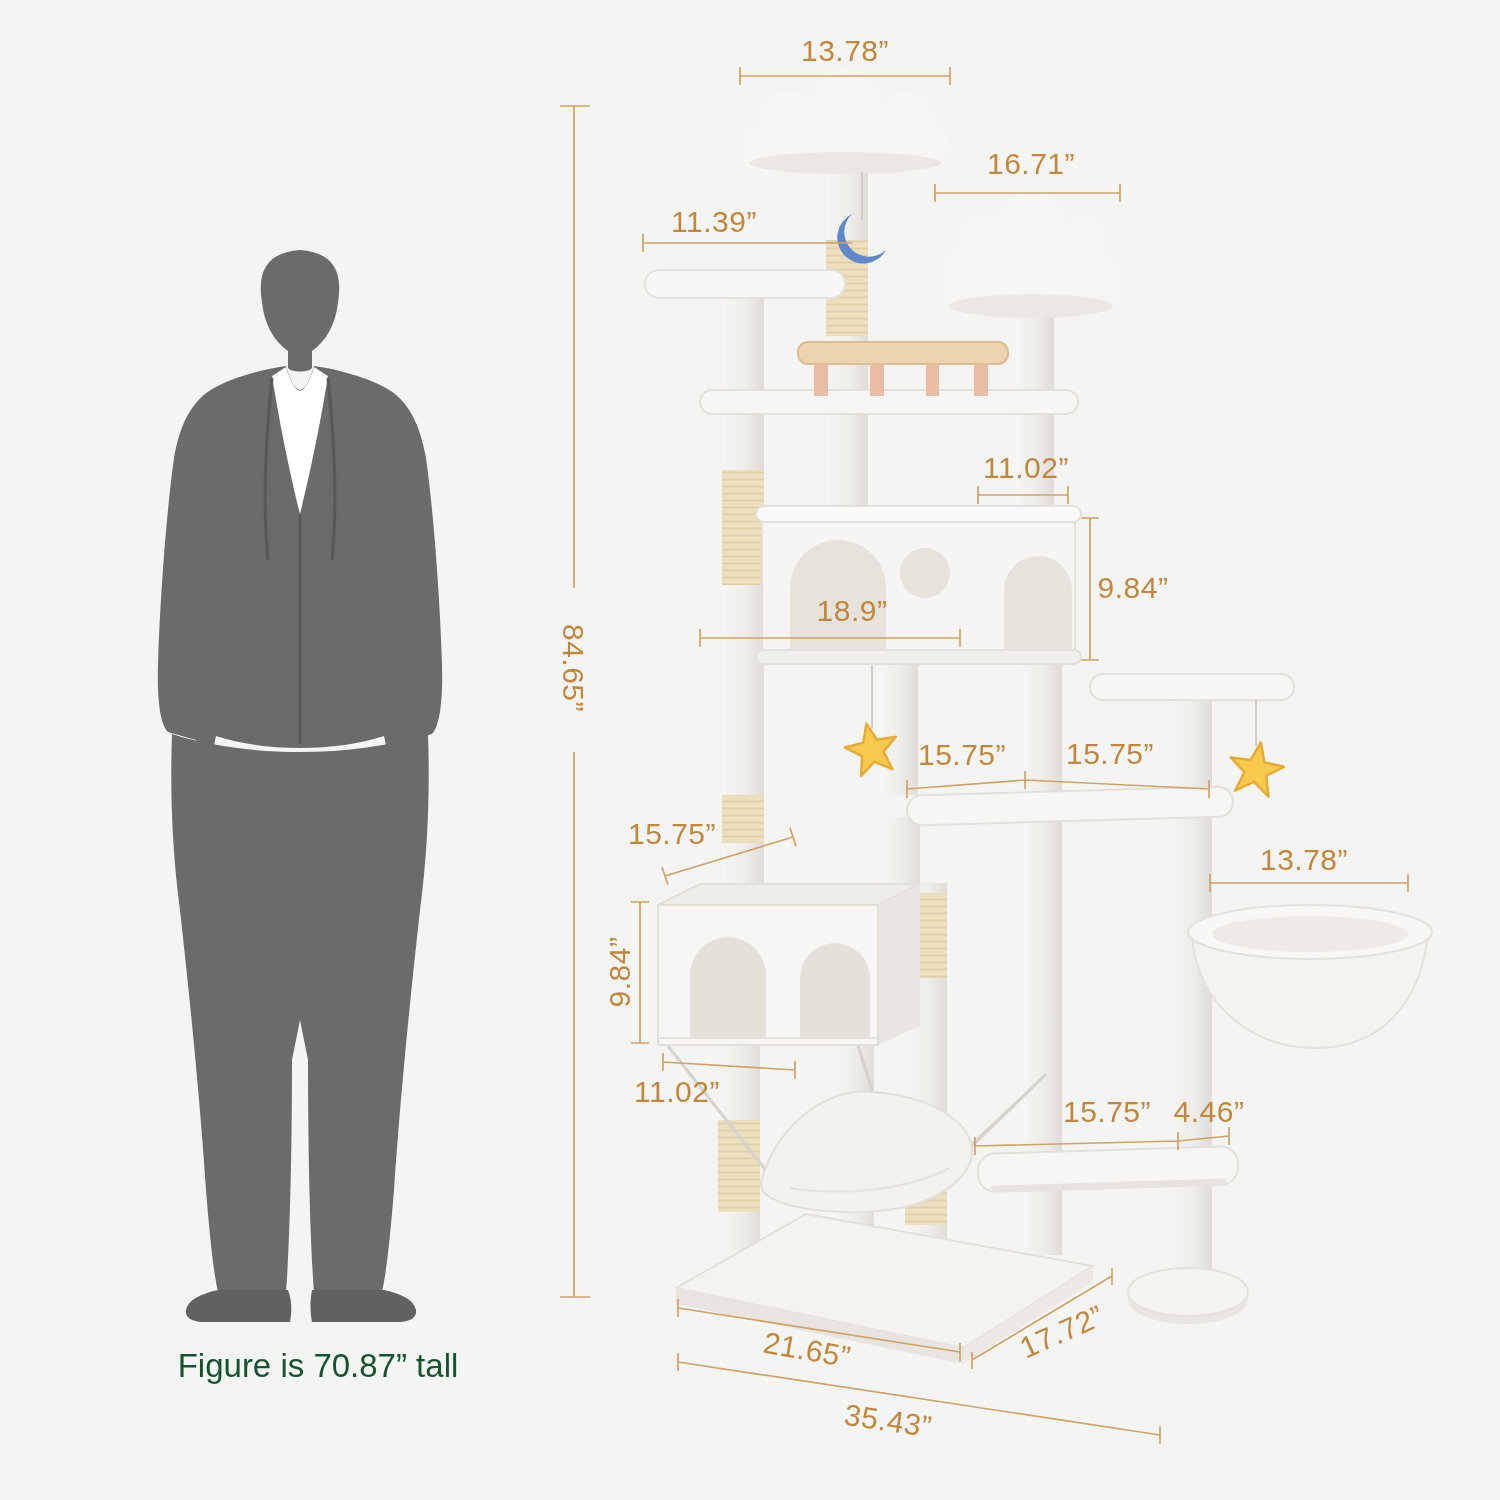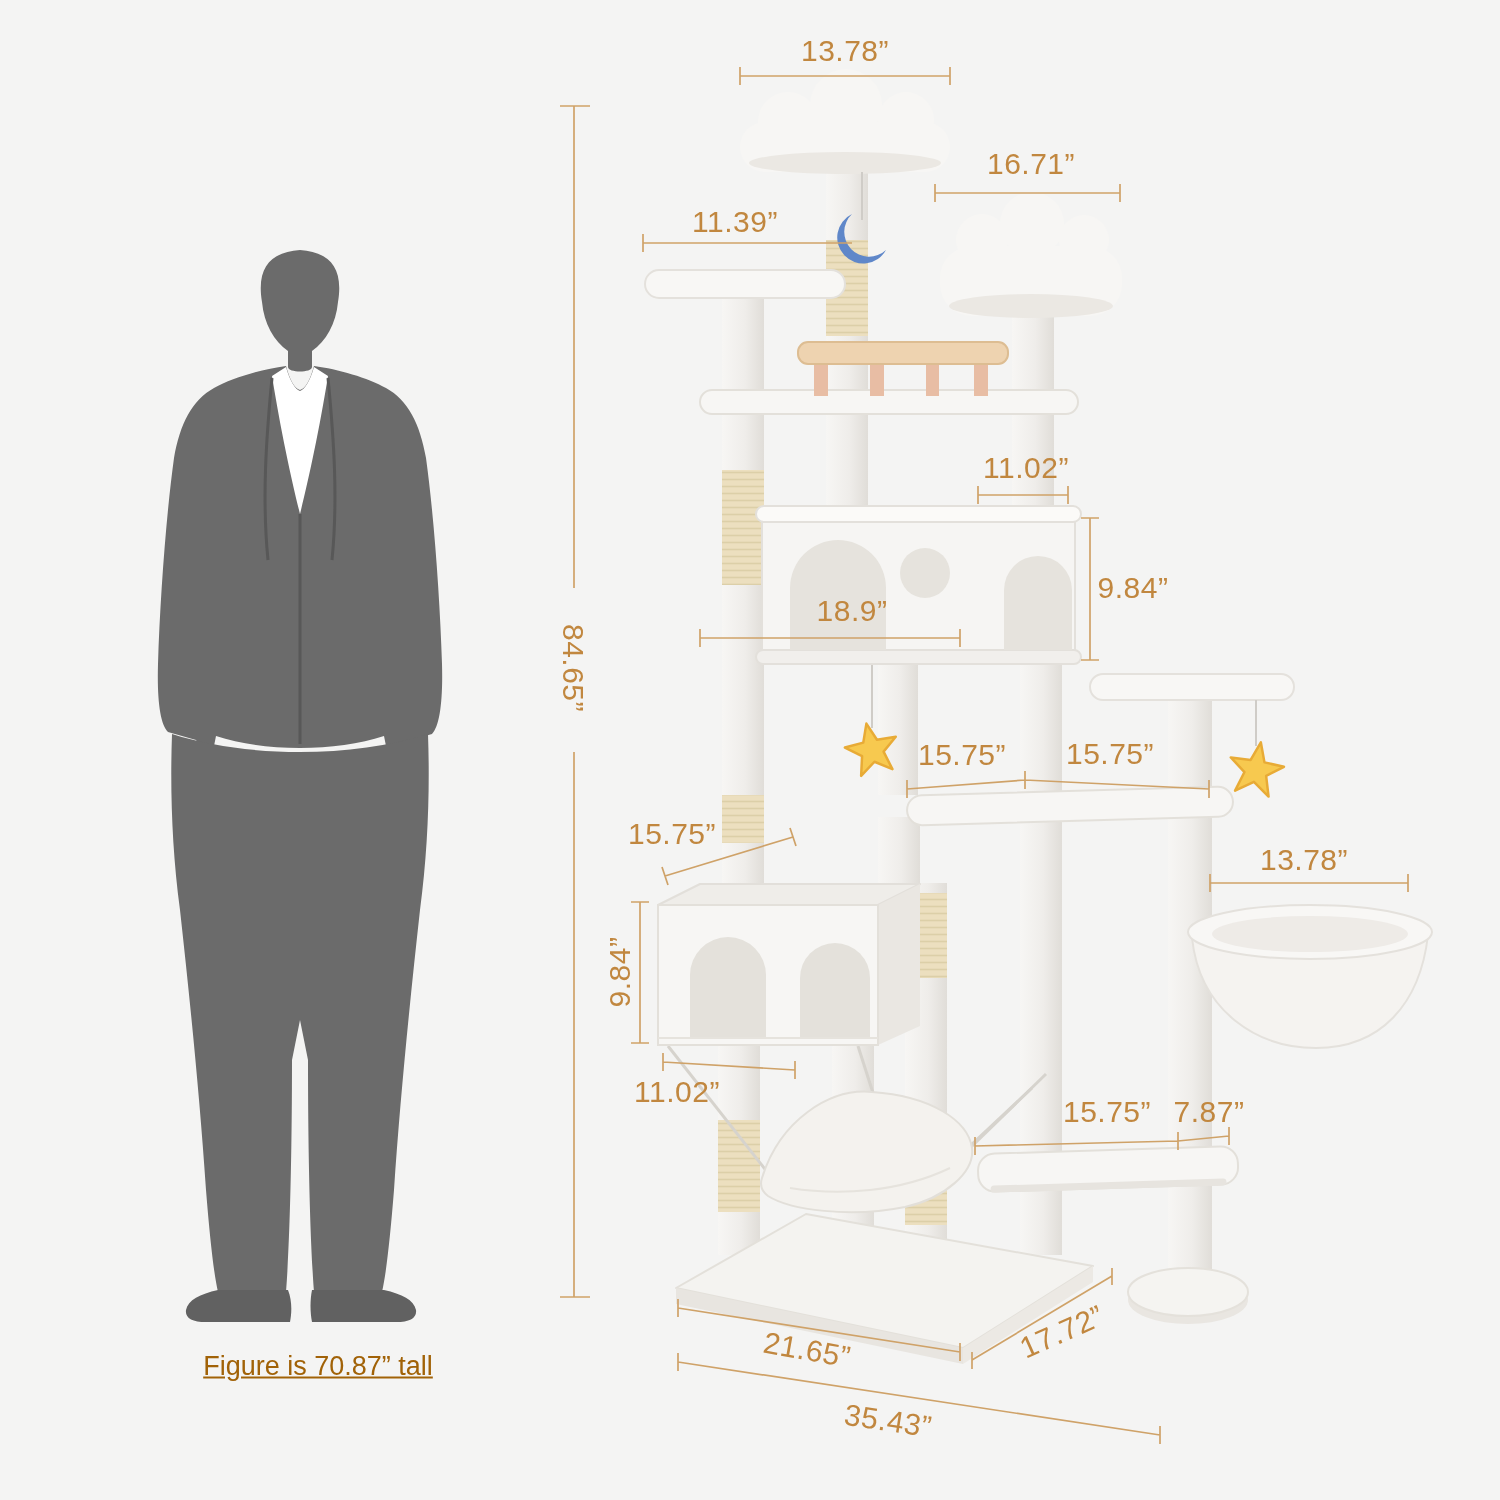--- a/index.html
+++ b/index.html
@@ -246,7 +246,7 @@
 
   <span class="lbl" style="left:845px;top:51px">13.78”</span>
   <span class="lbl" style="left:1031px;top:164px">16.71”</span>
-  <span class="lbl" style="left:735px;top:222px">11.39”</span>
+  <span class="lbl" style="left:714px;top:222px">11.39”</span>
   <span class="lbl" style="left:1026px;top:468px">11.02”</span>
   <span class="lbl" style="left:1133px;top:588px">9.84”</span>
   <span class="lbl" style="left:852px;top:611px">18.9”</span>

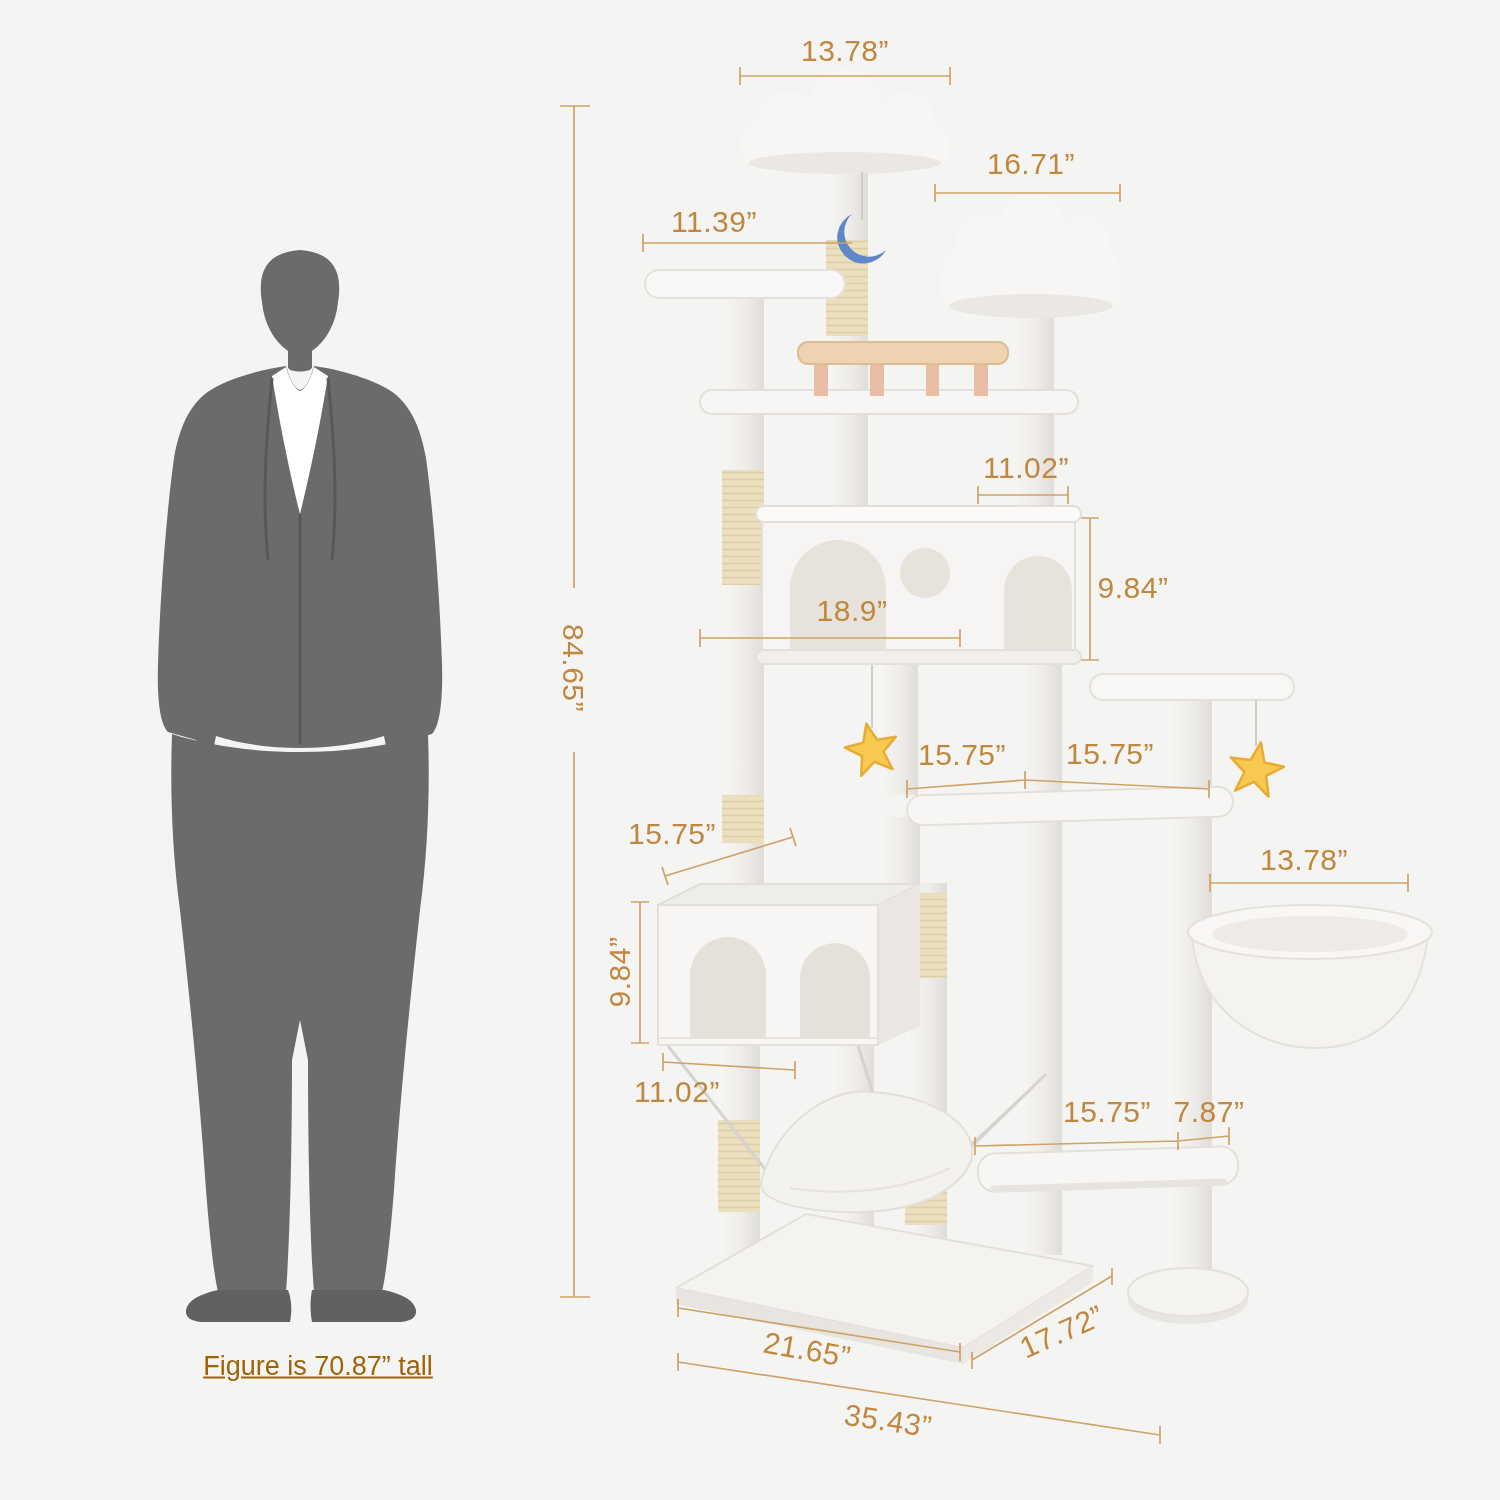--- a/index.html
+++ b/index.html
@@ -257,7 +257,7 @@
   <span class="lbl rotm90" style="left:620px;top:972px">9.84”</span>
   <span class="lbl" style="left:677px;top:1092px">11.02”</span>
   <span class="lbl" style="left:1107px;top:1112px">15.75”</span>
-  <span class="lbl" style="left:1209px;top:1112px">7.87”</span>
+  <span class="lbl" style="left:1209px;top:1112px">4.46”</span>
   <span class="lbl rotm24" style="left:1062px;top:1332px">17.72”</span>
   <span class="lbl rot10" style="left:807px;top:1350px">21.65”</span>
   <span class="lbl rot8" style="left:888px;top:1421px">35.43”</span>

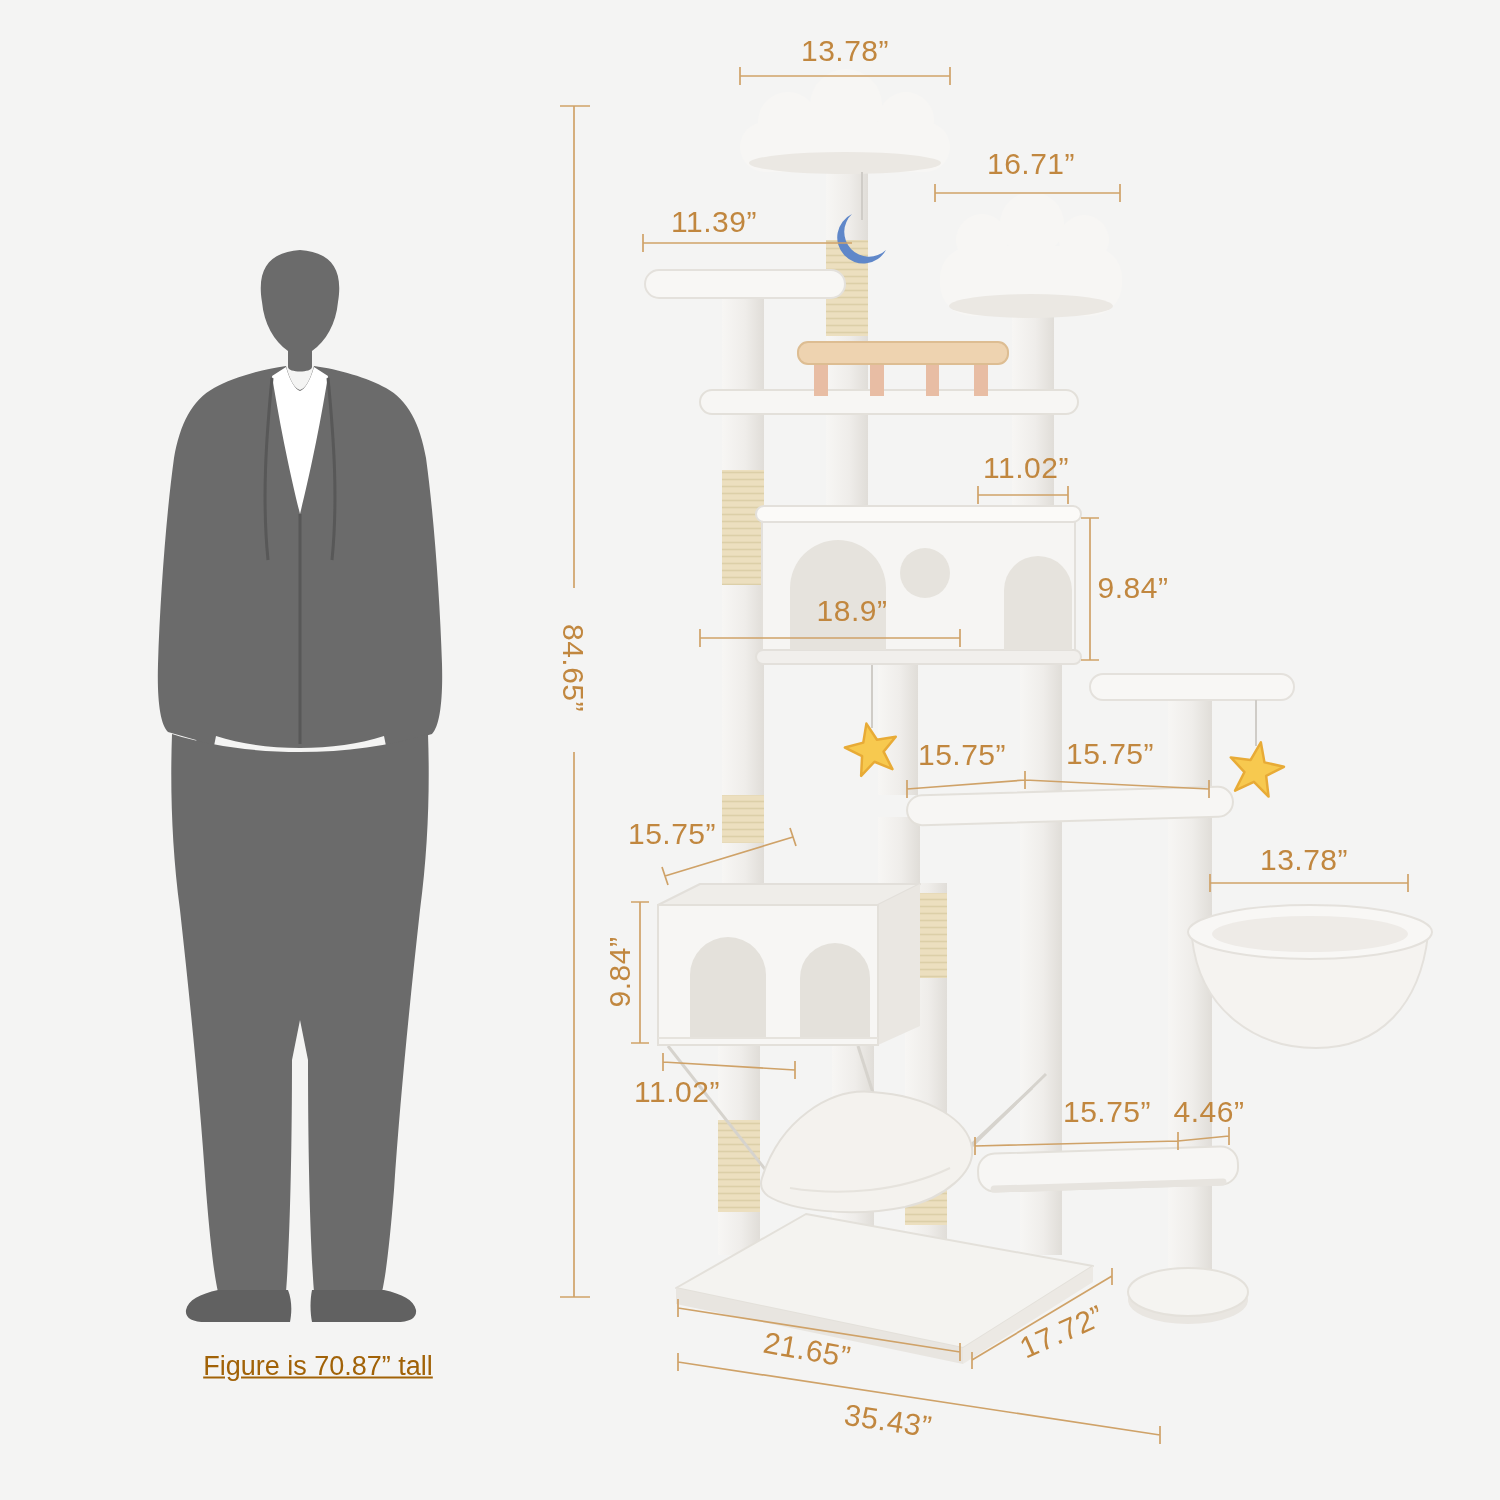--- a/index.html
+++ b/index.html
@@ -21,11 +21,10 @@
   .lbl.rotm24{transform:translate(-50%,-50%) rotate(-24deg);}
   .caption{
     position:absolute;
-    font-size:27px;
-    color:#a16207;
+    font-size:33px;
+    color:#14532d;
     white-space:nowrap;
     transform:translate(-50%,-50%);
-    text-decoration:underline;
   }
 </style>
 </head>

